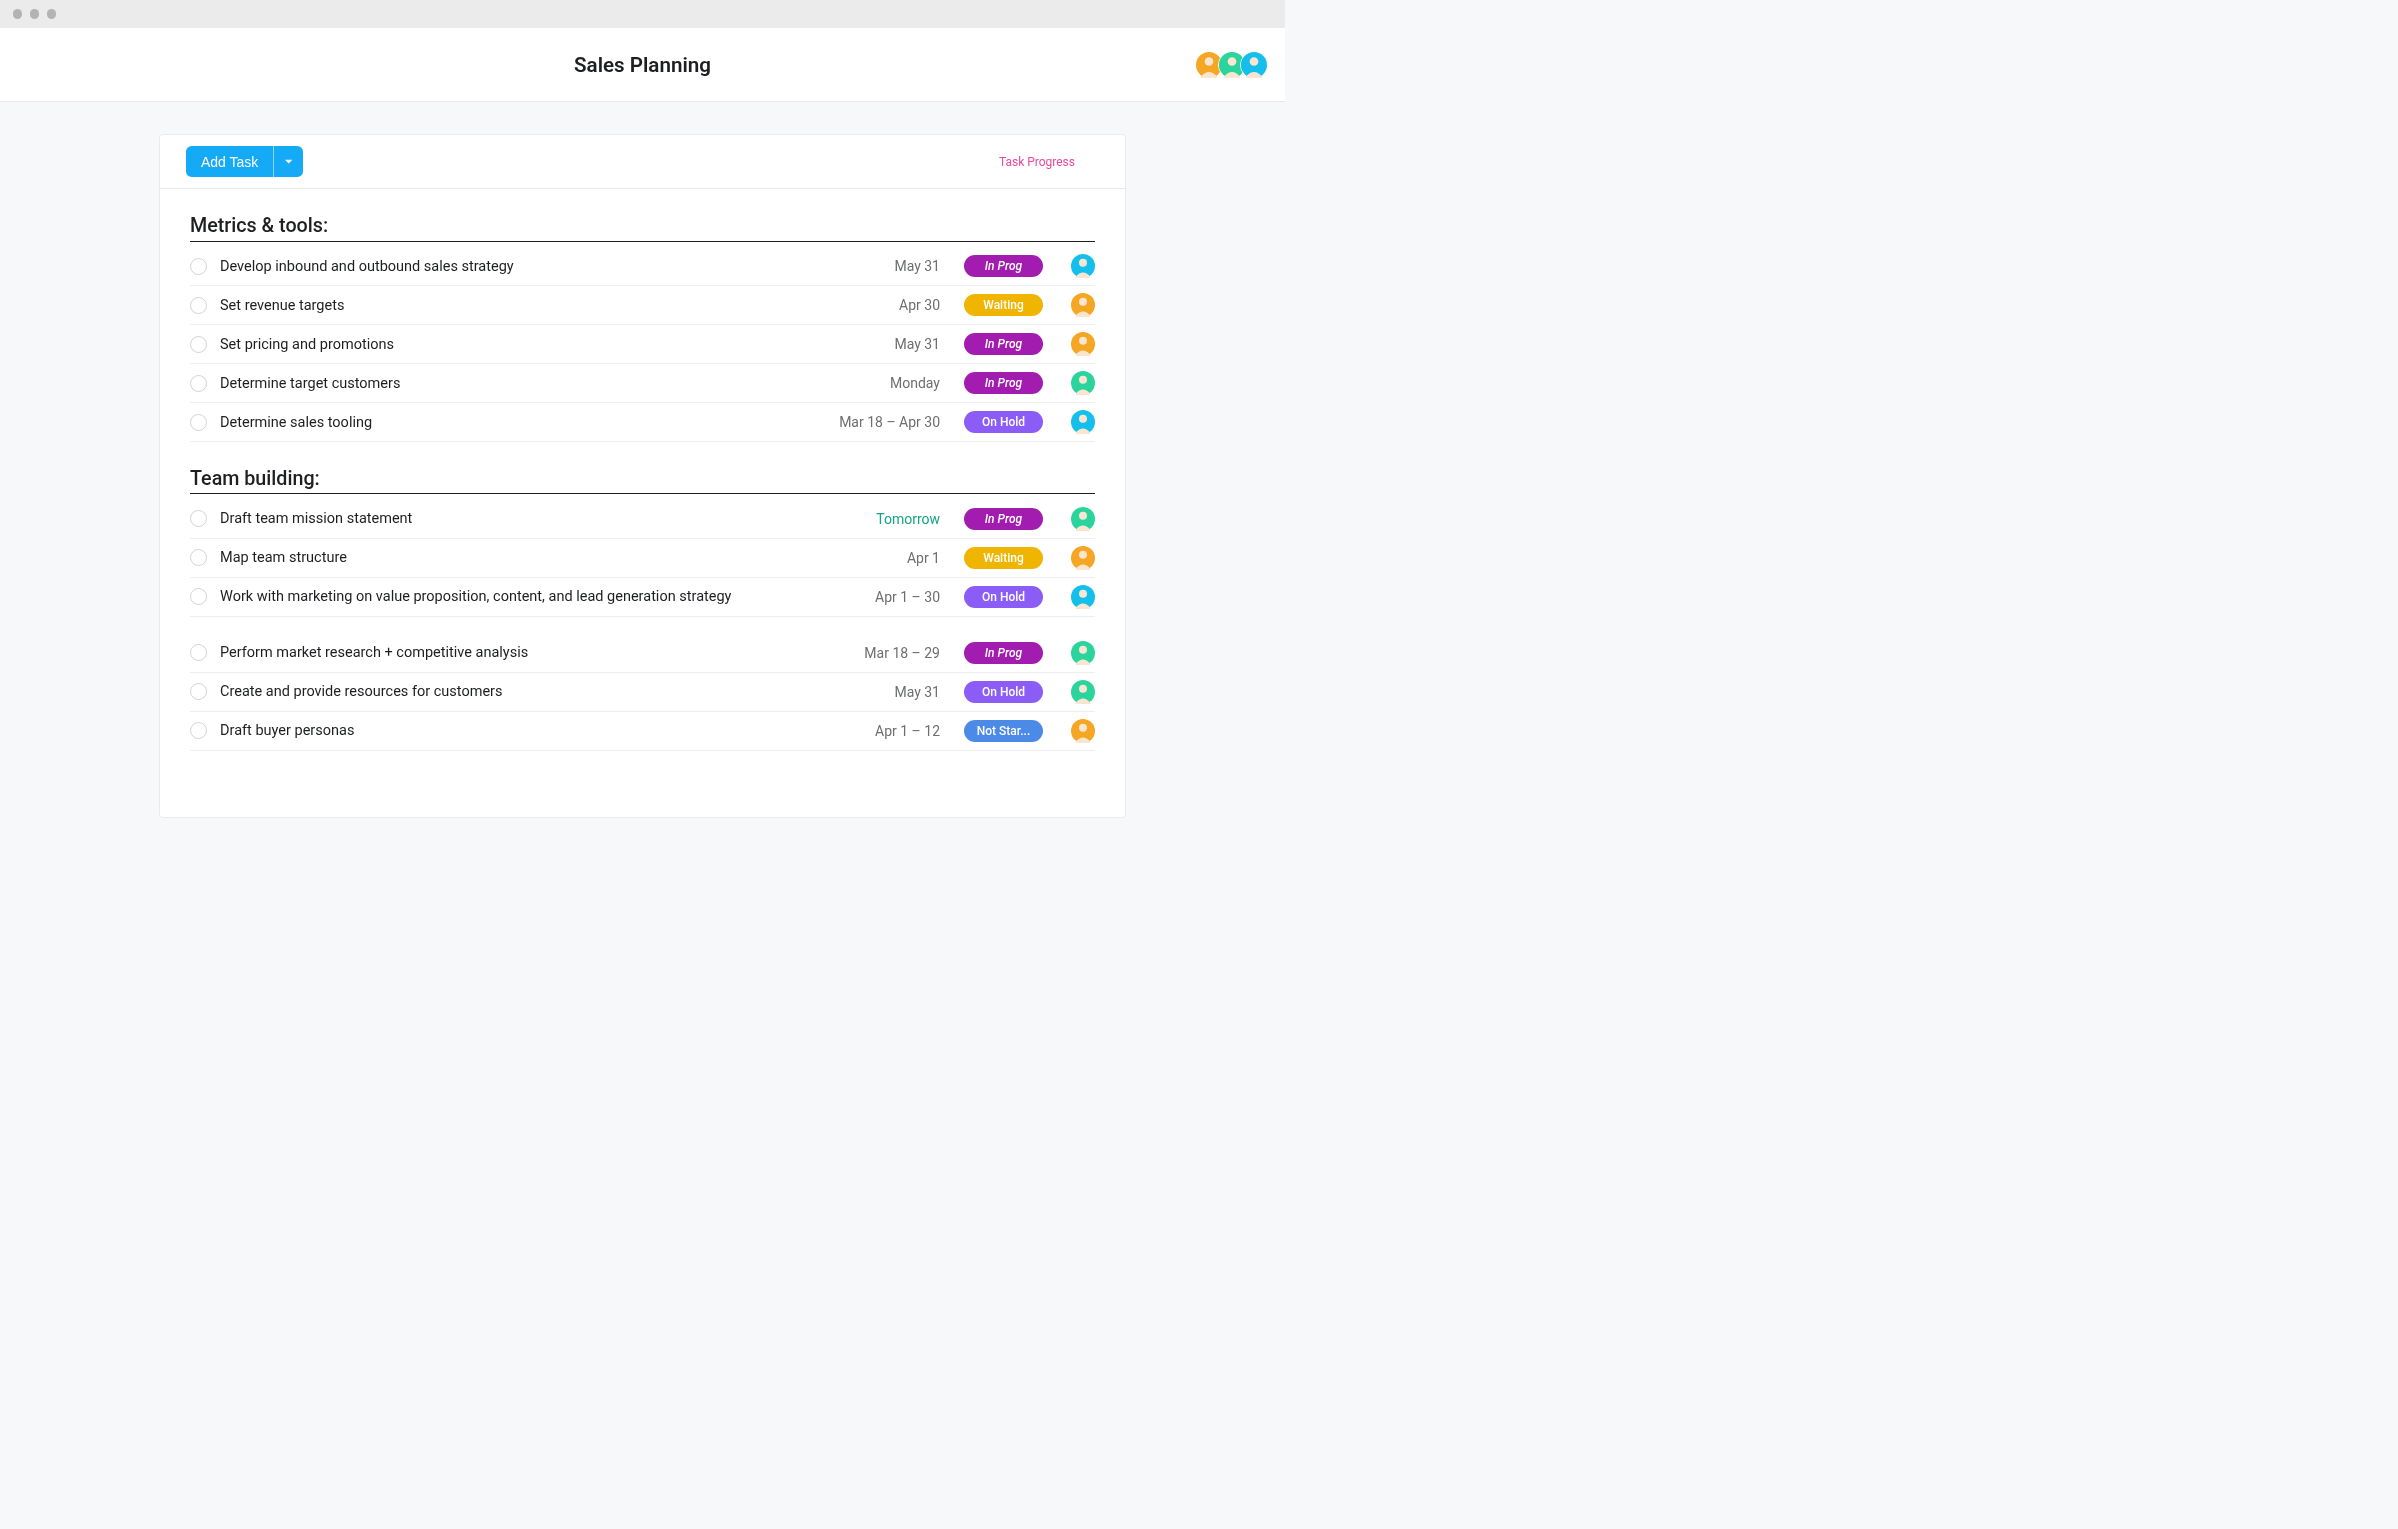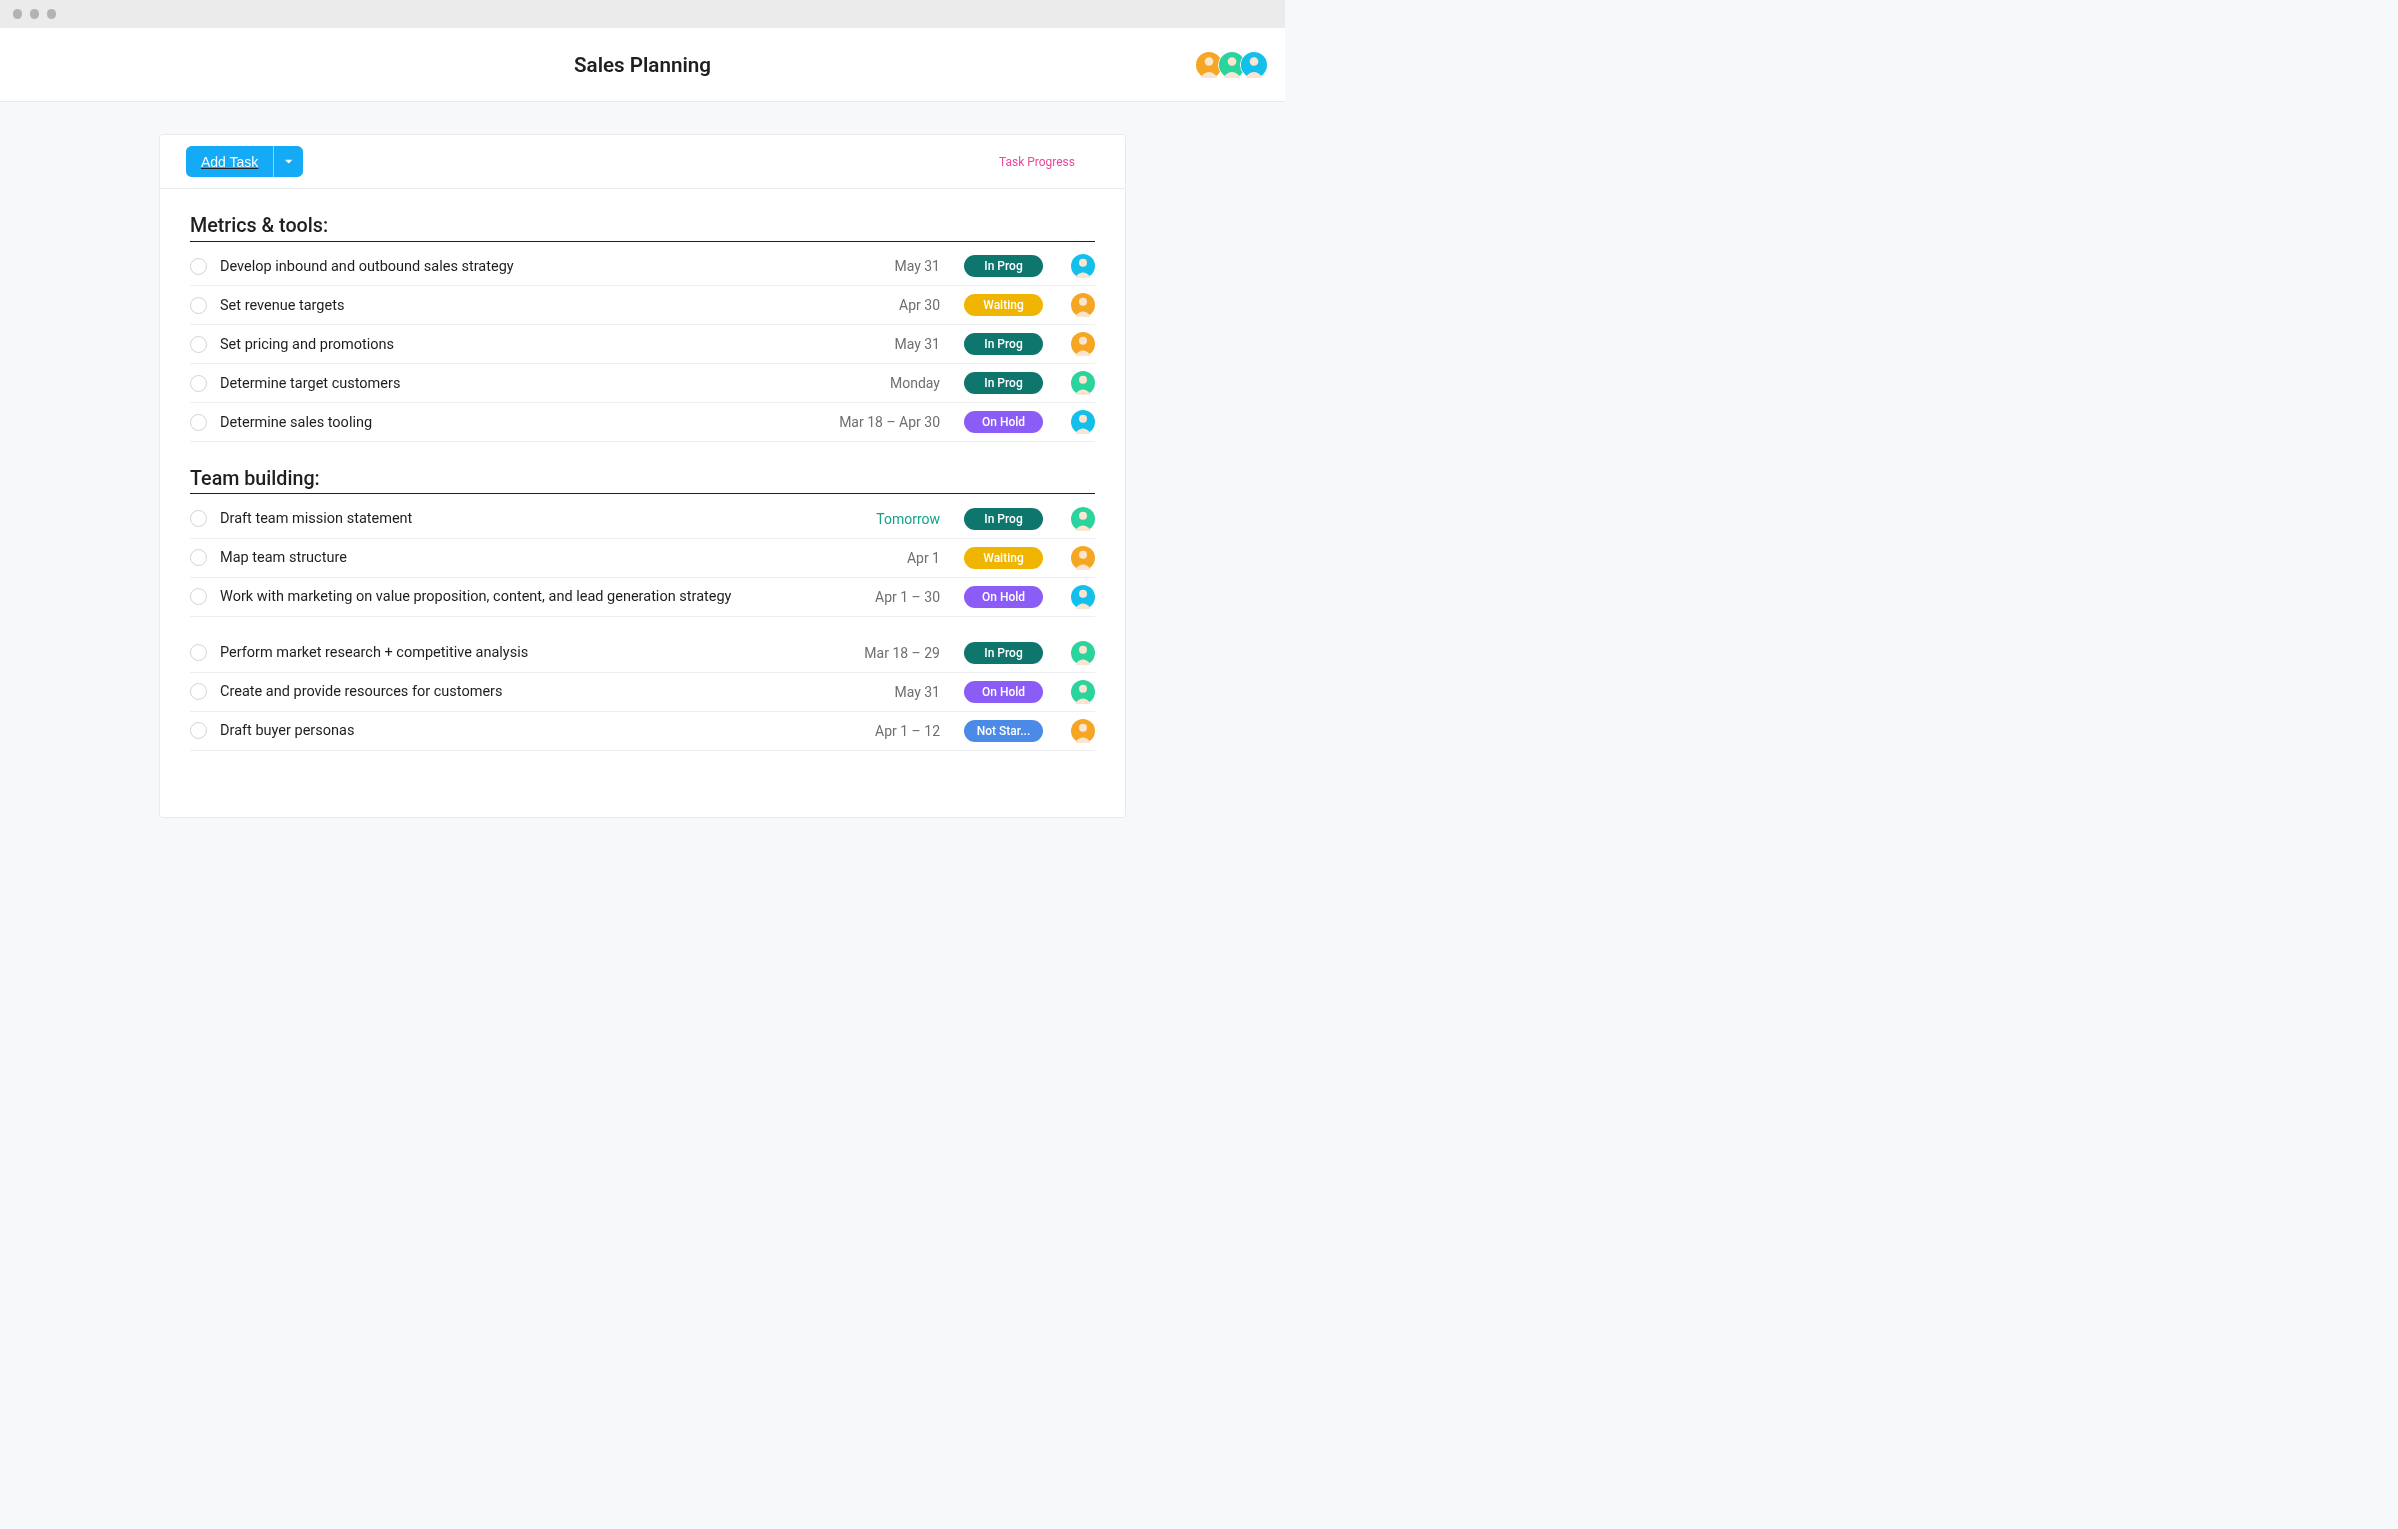--- a/index.html
+++ b/index.html
@@ -81,7 +81,6 @@
   }
   .add-task-group {
     display: flex;
-    text-decoration: underline;
   }
   .add-task-btn {
     background: #14aaf5;

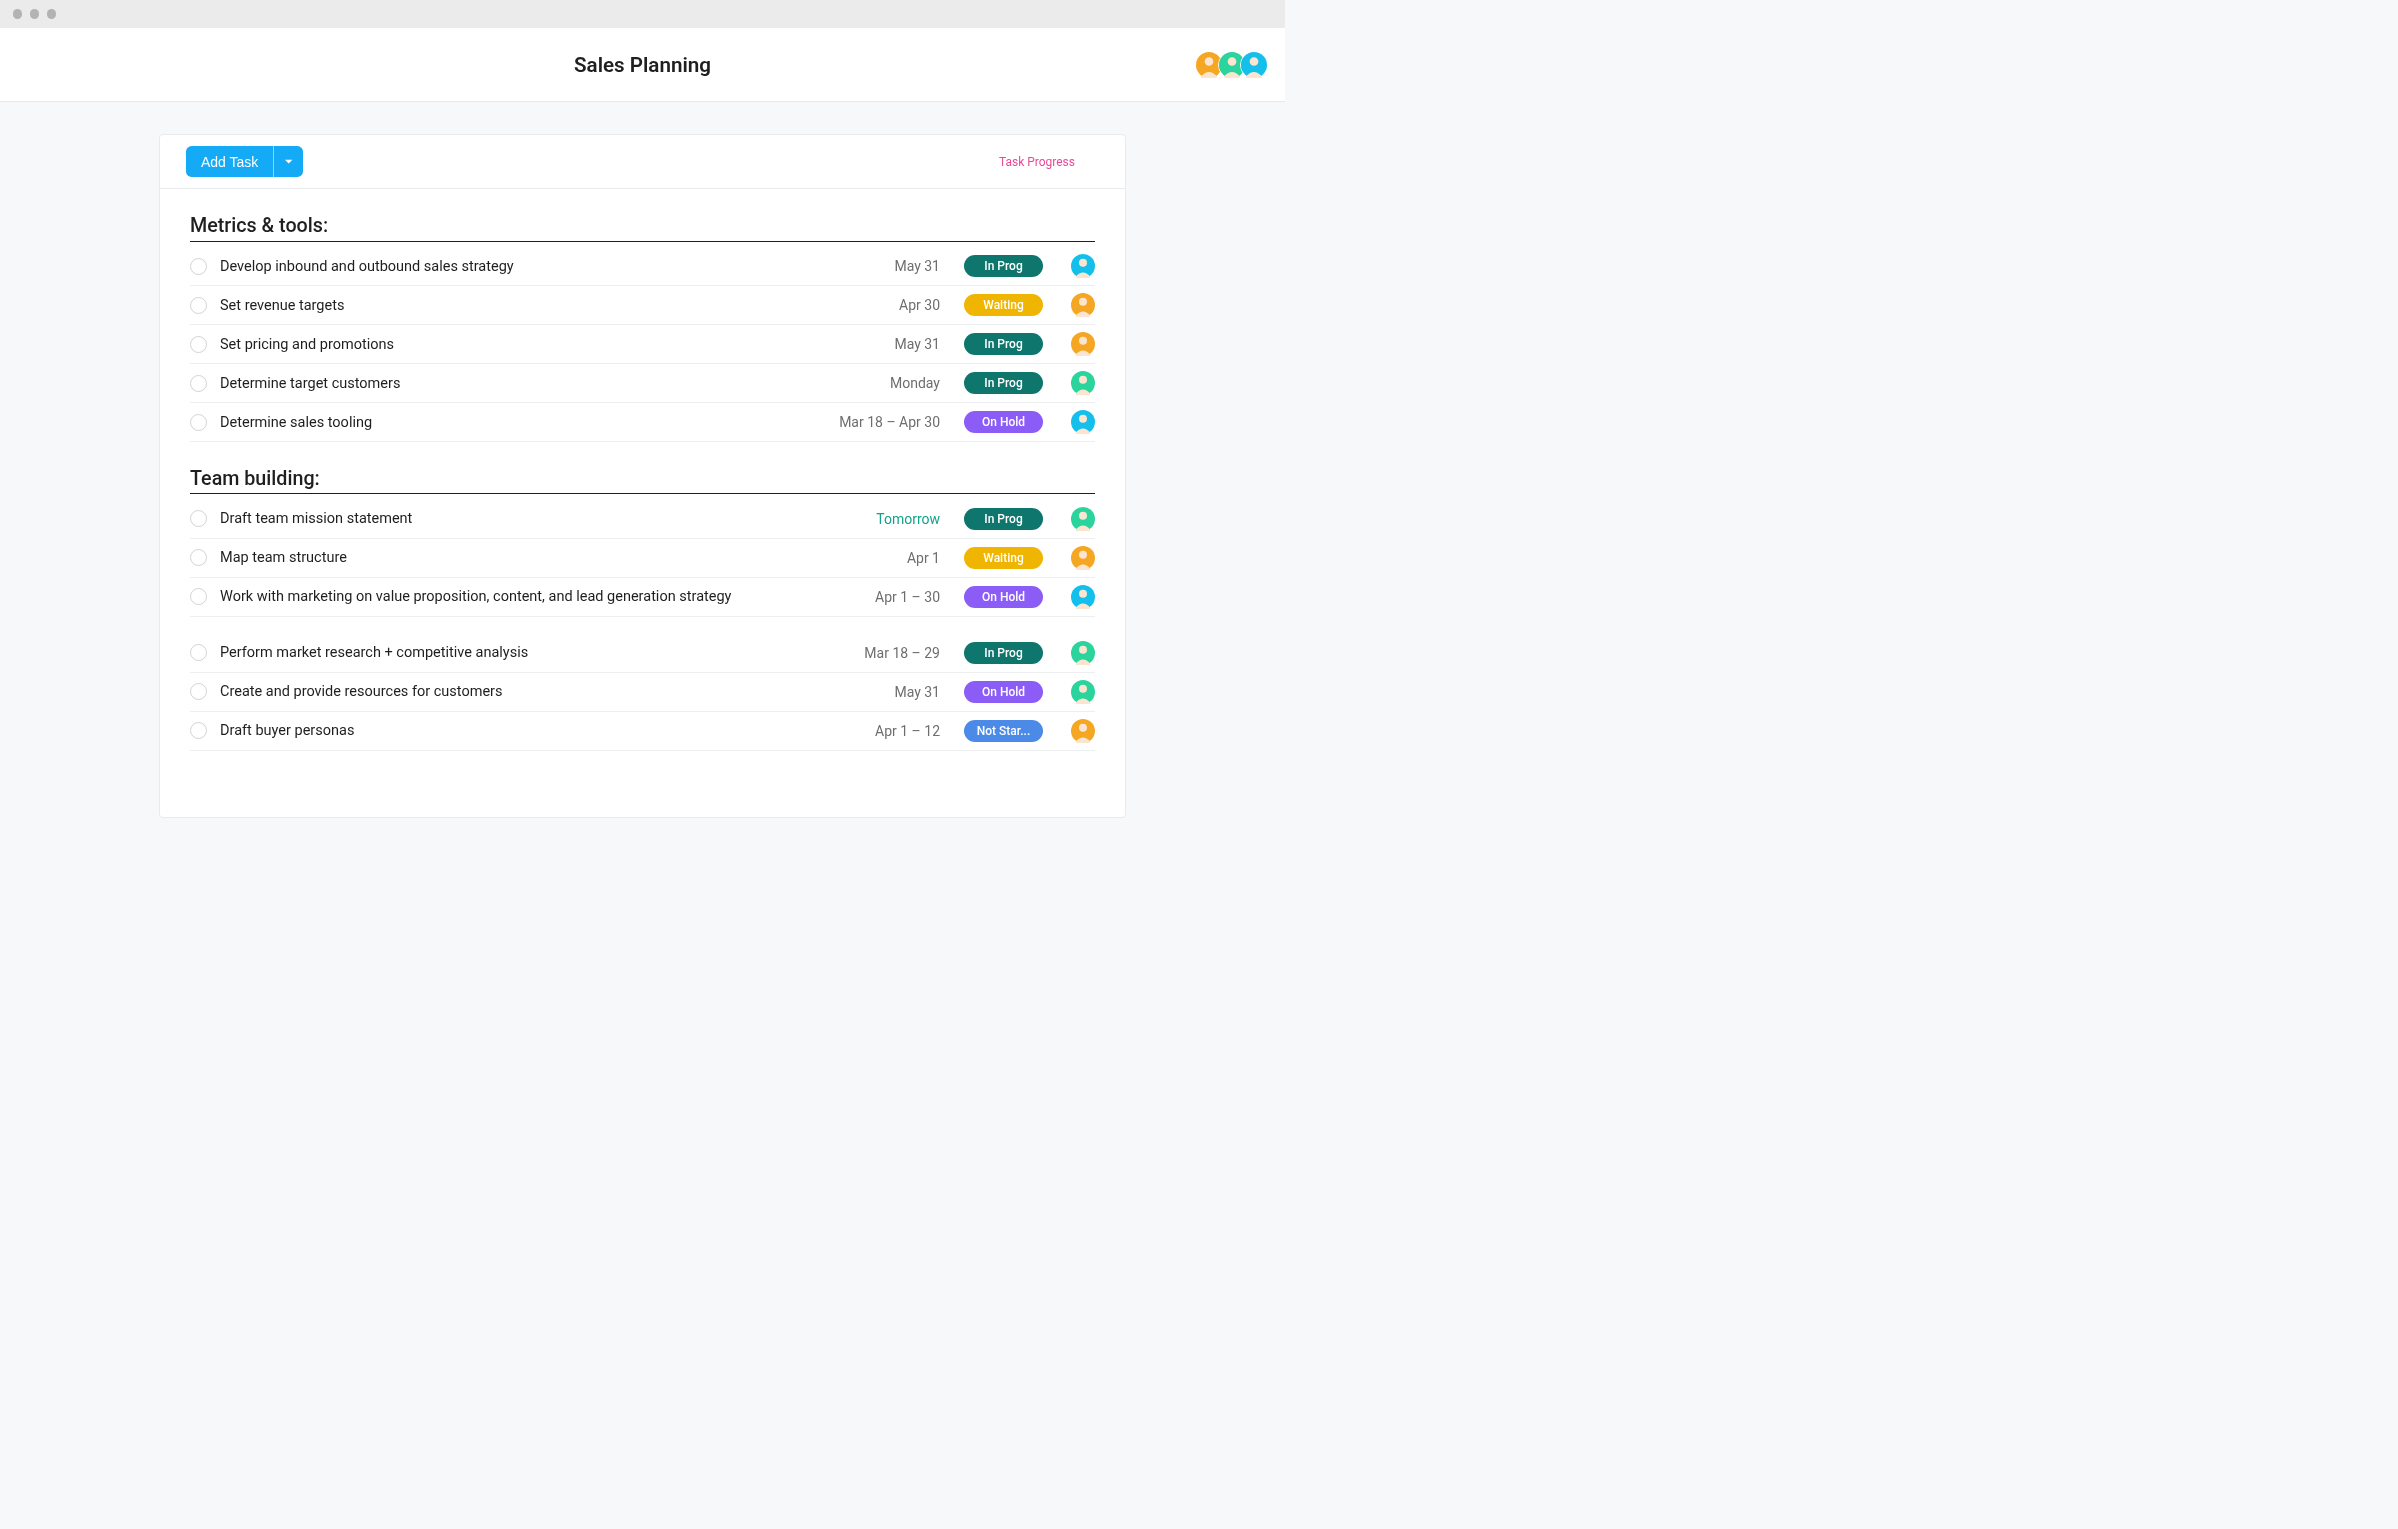--- a/index.html
+++ b/index.html
@@ -172,7 +172,7 @@
     white-space: nowrap;
     overflow: hidden;
   }
-  .status-inprog  { background: #0f766e; }
+  .status-inprog  { background: #a21caf; font-style: italic; }
   .status-waiting { background: #f0b500; }
   .status-onhold  { background: #8b5cf6; }
   .status-notstar { background: #4c8ae8; }

